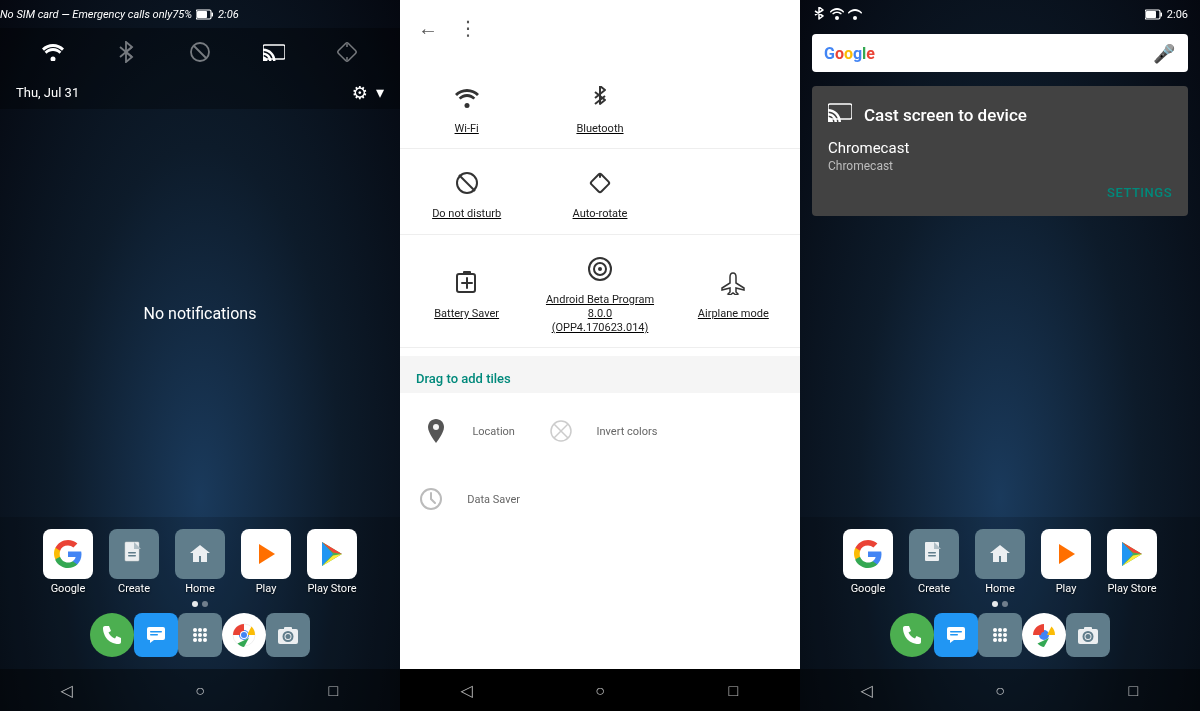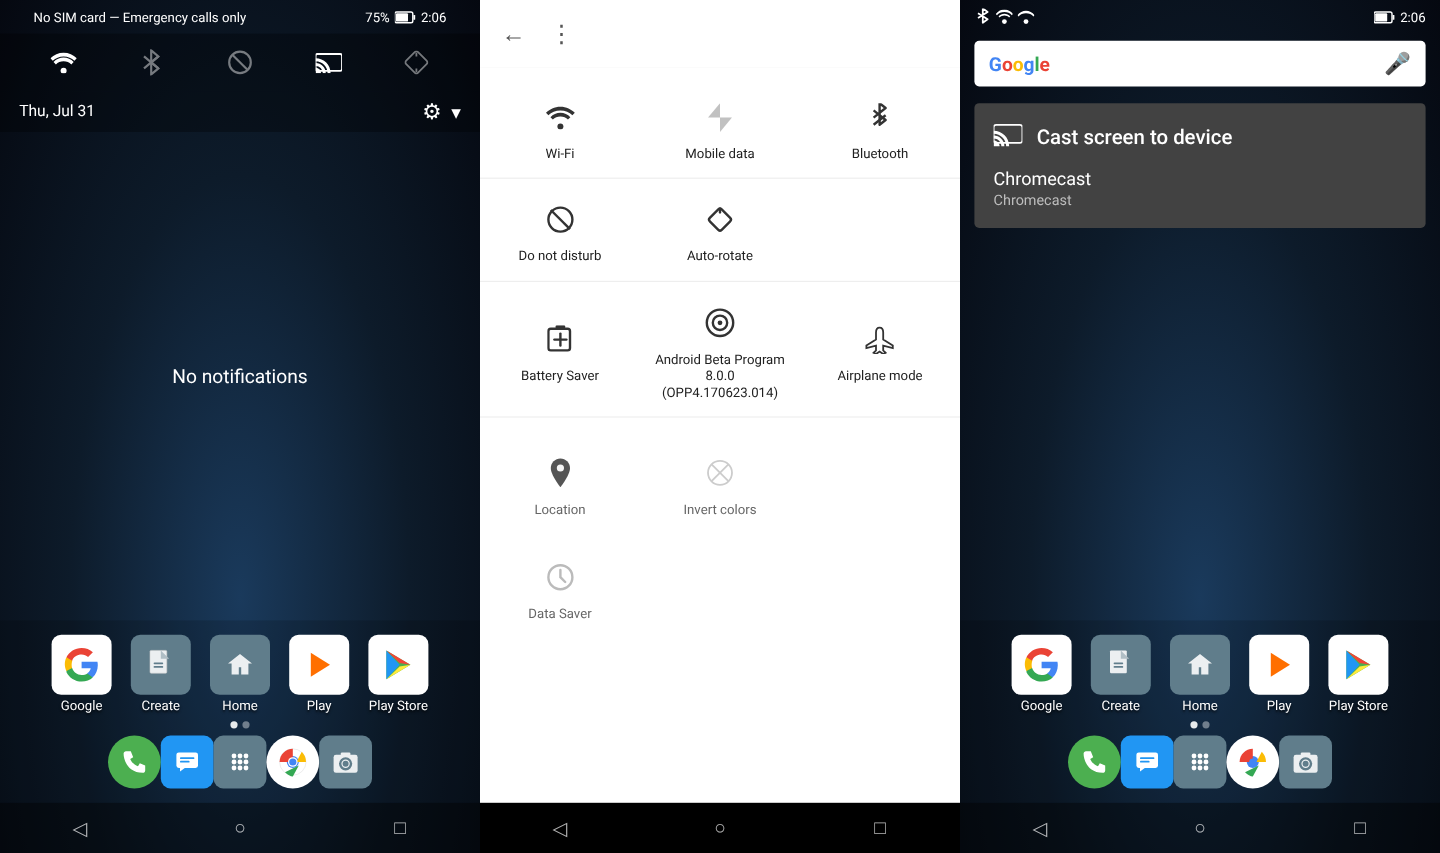--- a/index.html
+++ b/index.html
@@ -39,9 +39,9 @@
     .status-bar {
       display: flex;
       align-items: center;
-      justify-content: space-between;
-      padding: 6px 28px;
+      padding: 6px 0;
       height: 28px;
+      font-style: italic;
     }
     .status-bar-left {
       font-size: 11px;

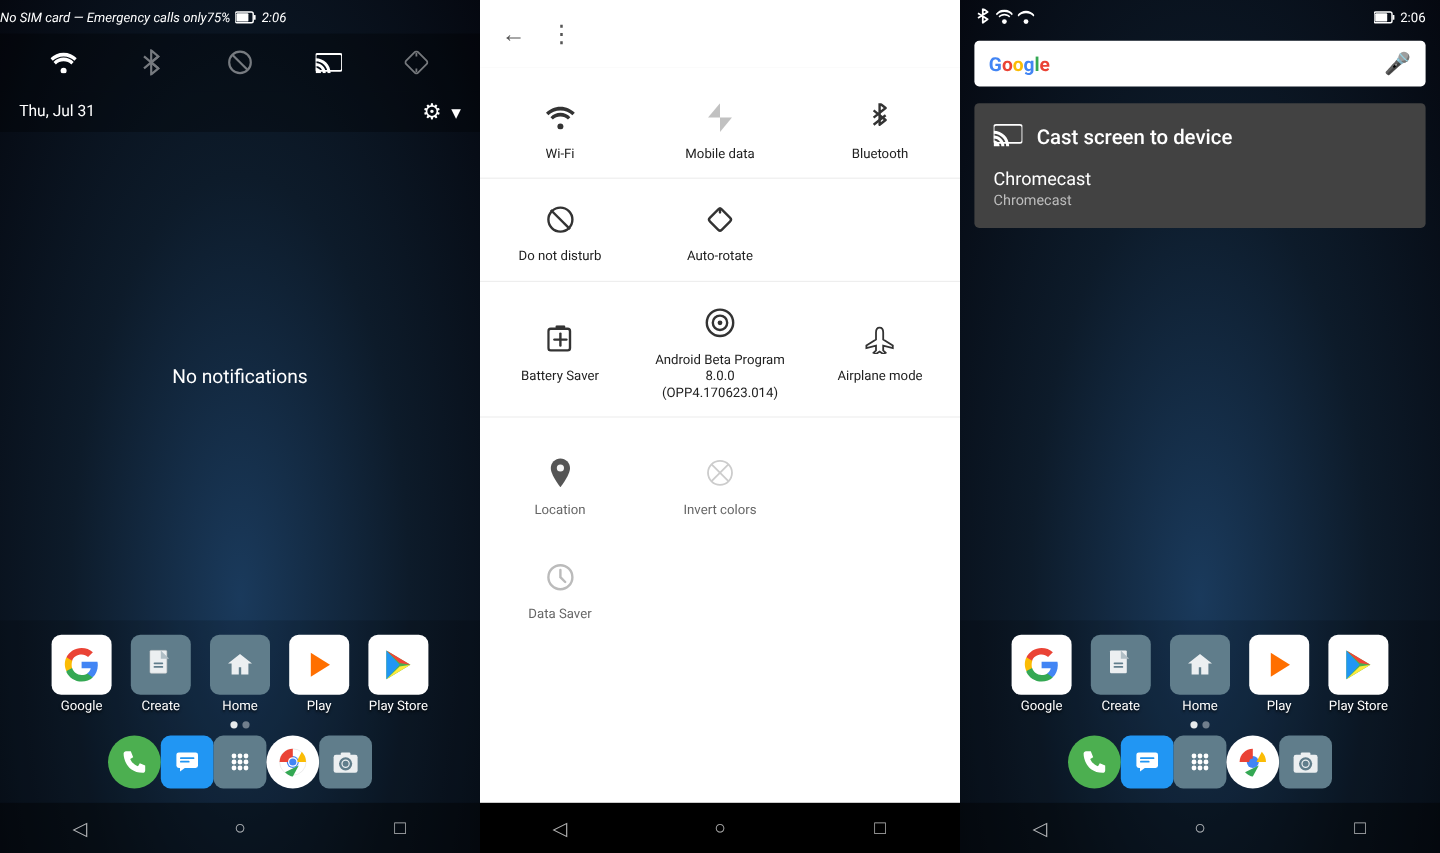--- a/index.html
+++ b/index.html
@@ -211,6 +211,7 @@
     }
     .edit-tiles-section {
       padding: 8px 0;
+      text-decoration: underline;
     }
     .edit-tile-row {
       display: grid;

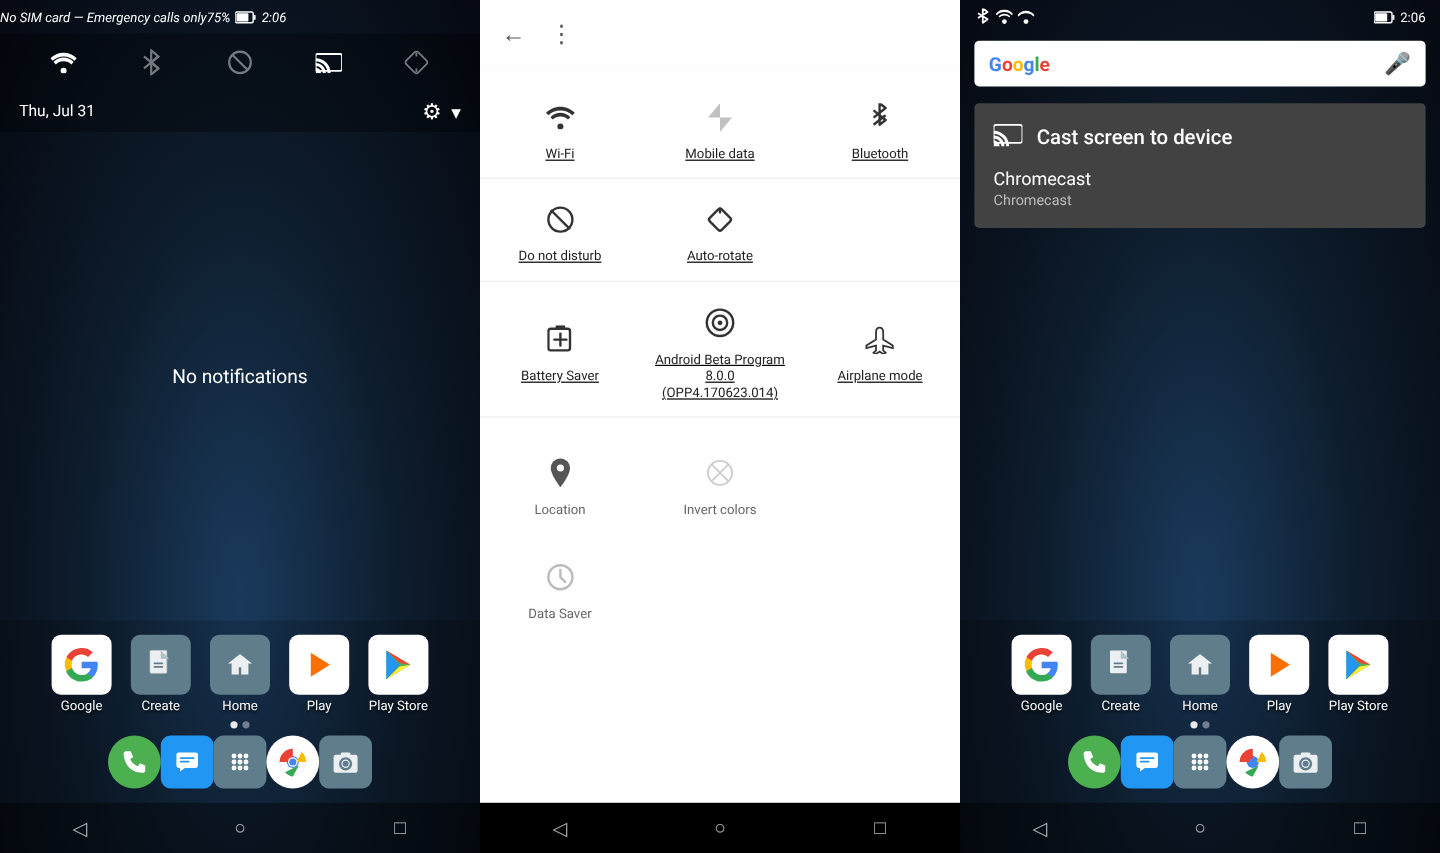--- a/index.html
+++ b/index.html
@@ -607,15 +607,6 @@
               </svg>
           </div>
           <span class="edit-tile-label">Wi-Fi</span>
-        </div>
-        <div class="edit-tile">
-          <div class="edit-tile-icon tile-disabled">
-            <svg width="20" height="24" viewBox="0 0 20 24">
-                <polygon points="10,0 0,12 10,12" fill="#777"></polygon>
-                <polygon points="10,12 20,12 10,24" fill="#777"></polygon>
-              </svg>
-          </div>
-          <span class="edit-tile-label">Mobile data</span>
         </div>
         <div class="edit-tile">
           <div class="edit-tile-icon">

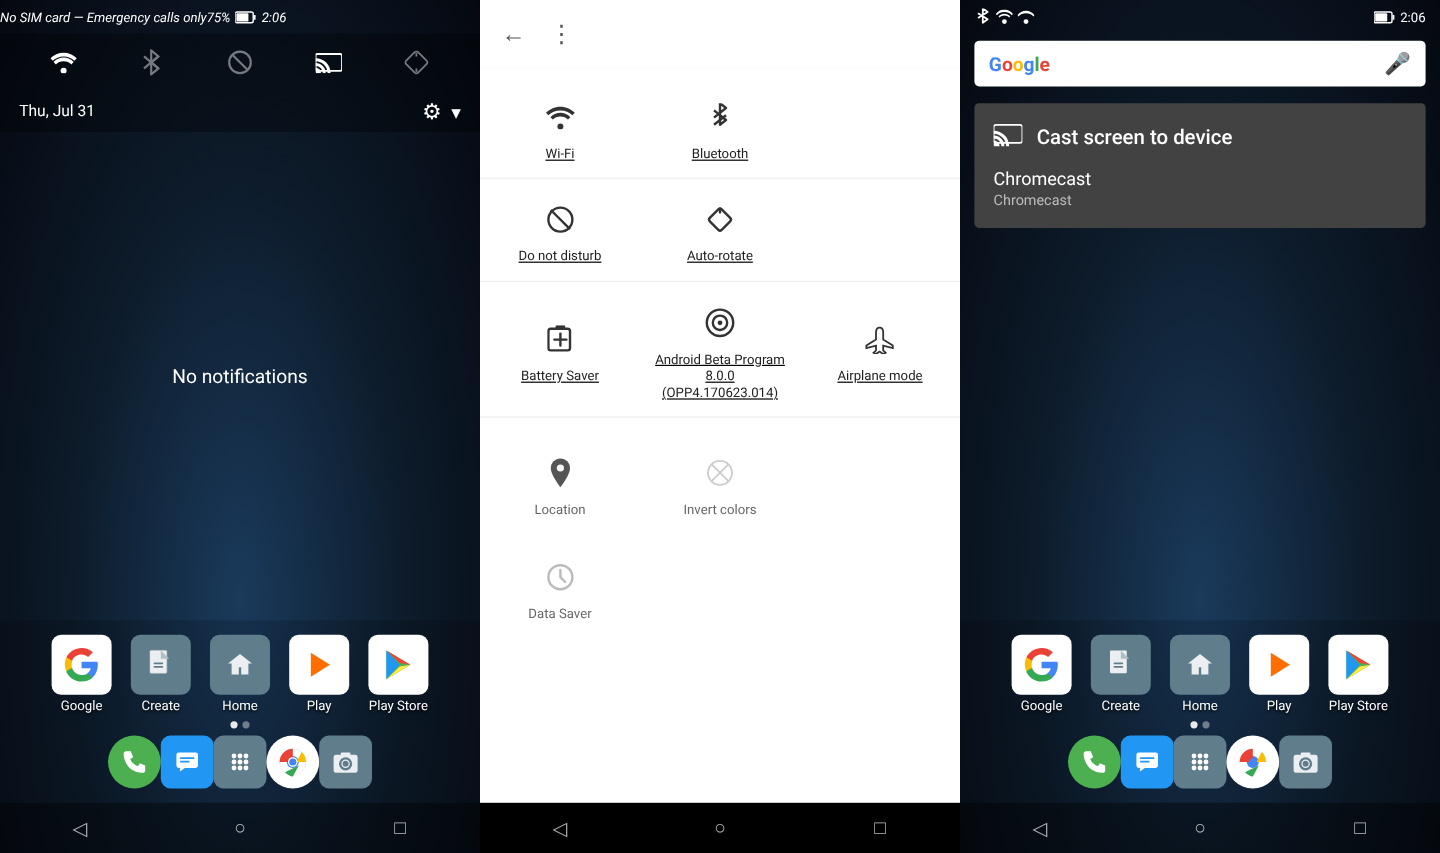--- a/index.html
+++ b/index.html
@@ -767,6 +767,9 @@
       </div>
       <div class="cast-device-name">Chromecast</div>
       <div class="cast-device-sub">Chromecast</div>
+      <div class="cast-settings-btn">
+        <span class="cast-settings-text">SETTINGS</span>
+      </div>
     </div>
 
     <div style="flex:1;"></div>

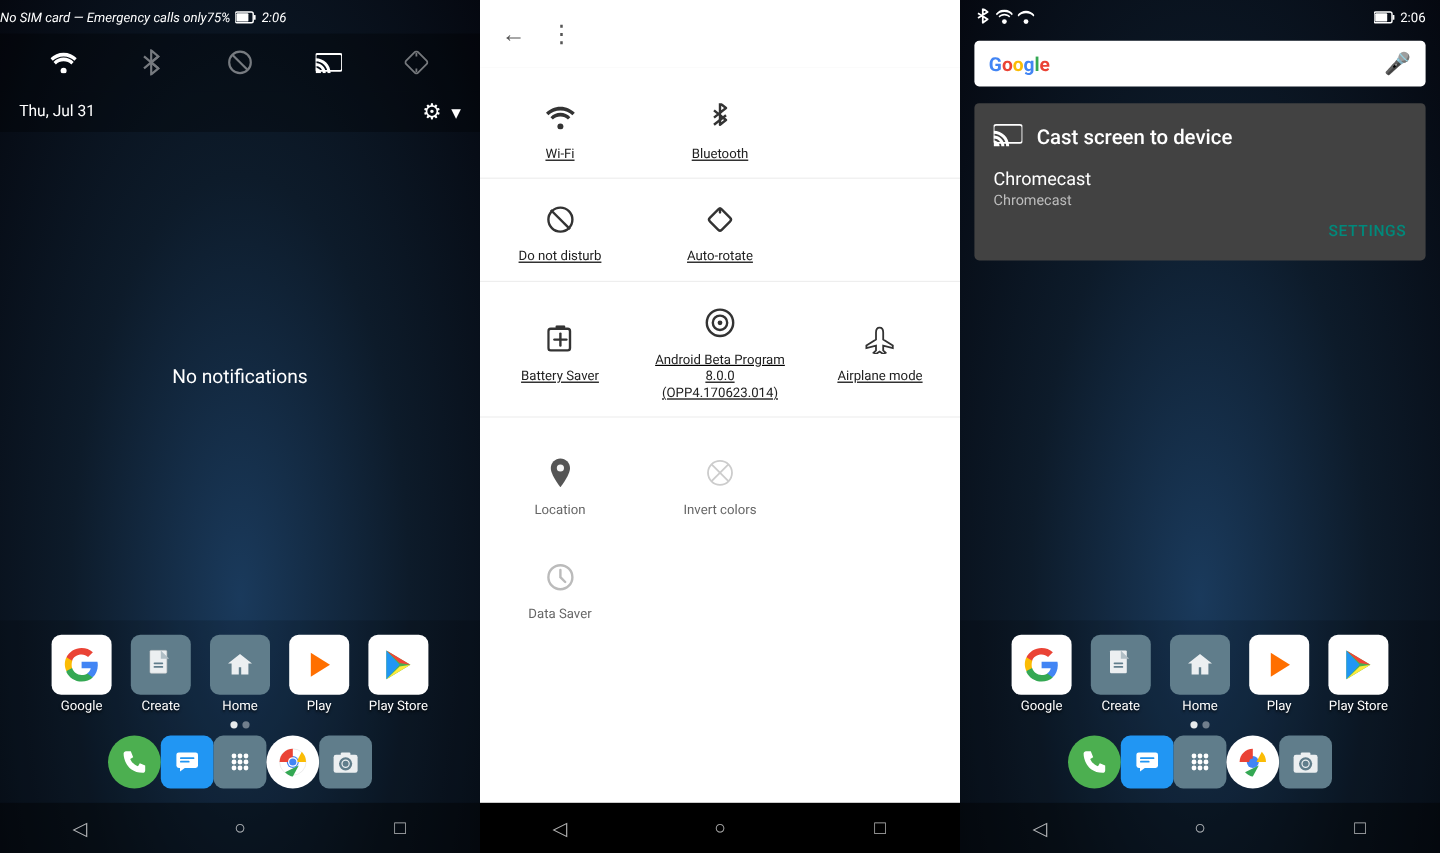--- a/index.html
+++ b/index.html
@@ -673,6 +673,9 @@
       </div>
     </div>
 
+    <div class="drag-add-section">
+      <span class="drag-add-title">Drag to add tiles</span>
+    </div>
 
     <div class="drag-add-row">
       <div class="drag-tile">

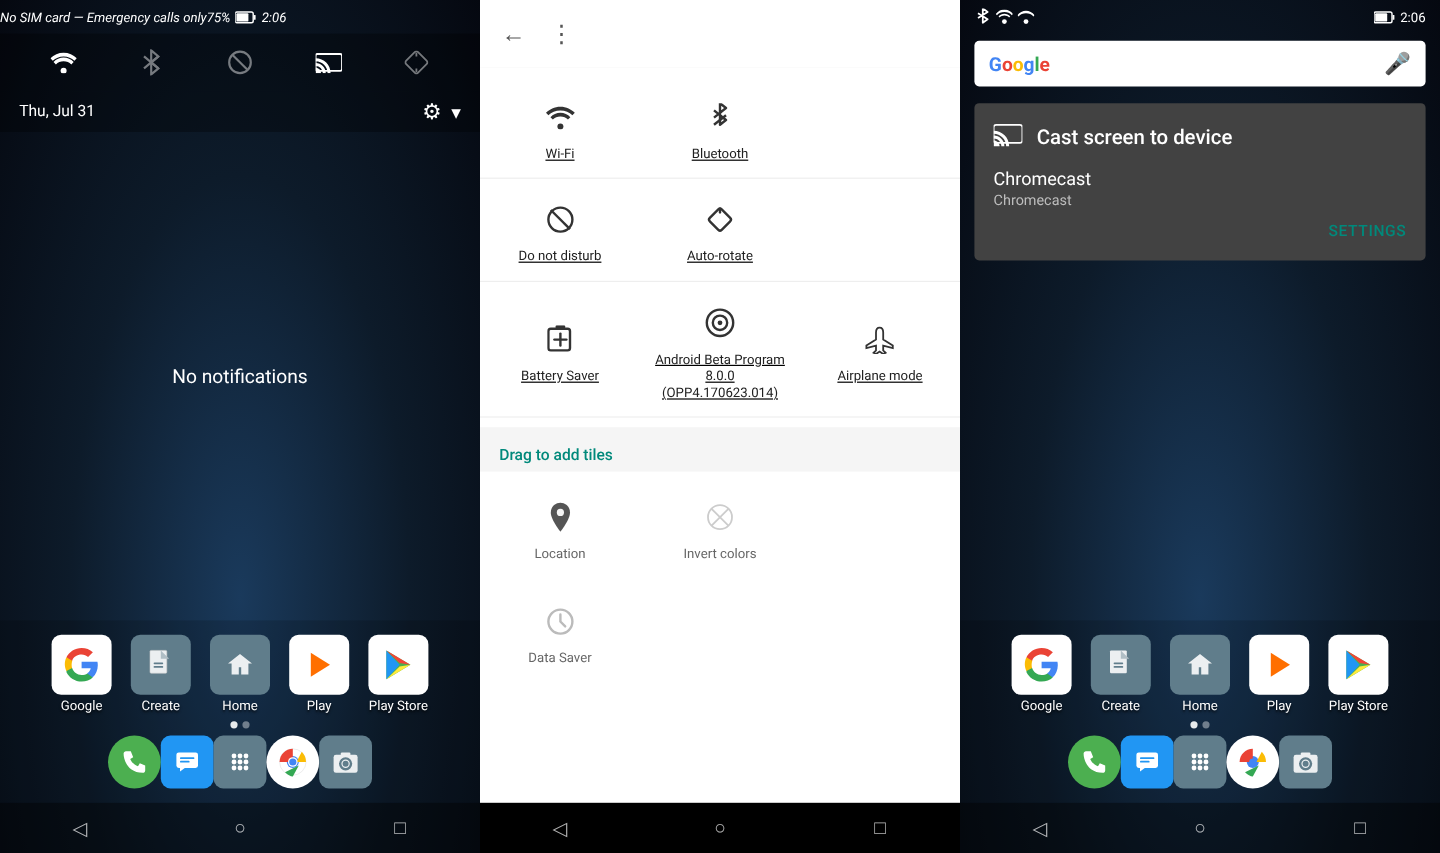--- a/index.html
+++ b/index.html
@@ -257,11 +257,11 @@
     }
     .drag-tile {
       display: flex;
-      flex-direction: column;
+      flex-direction: row;
       align-items: center;
       justify-content: center;
       padding: 16px 8px 12px;
-      gap: 6px;
+      gap: 18px;
       cursor: pointer;
     }
     .drag-tile-icon {

